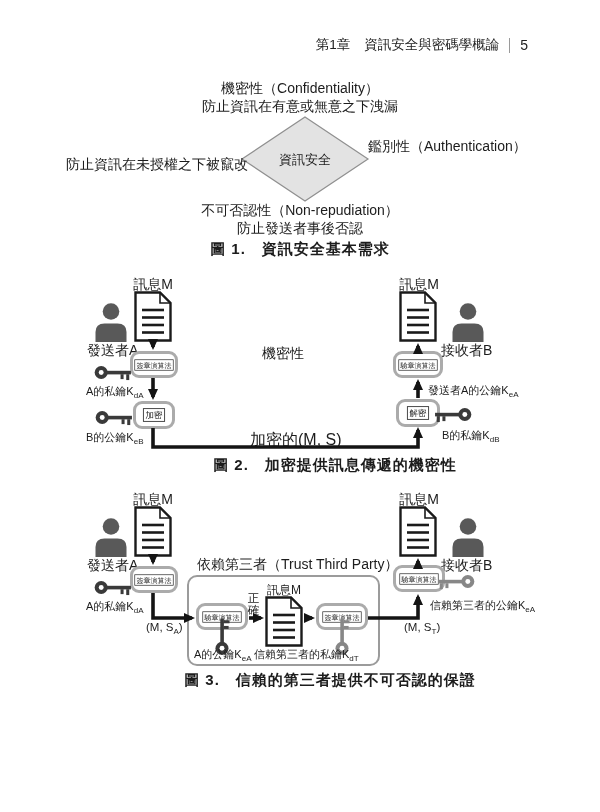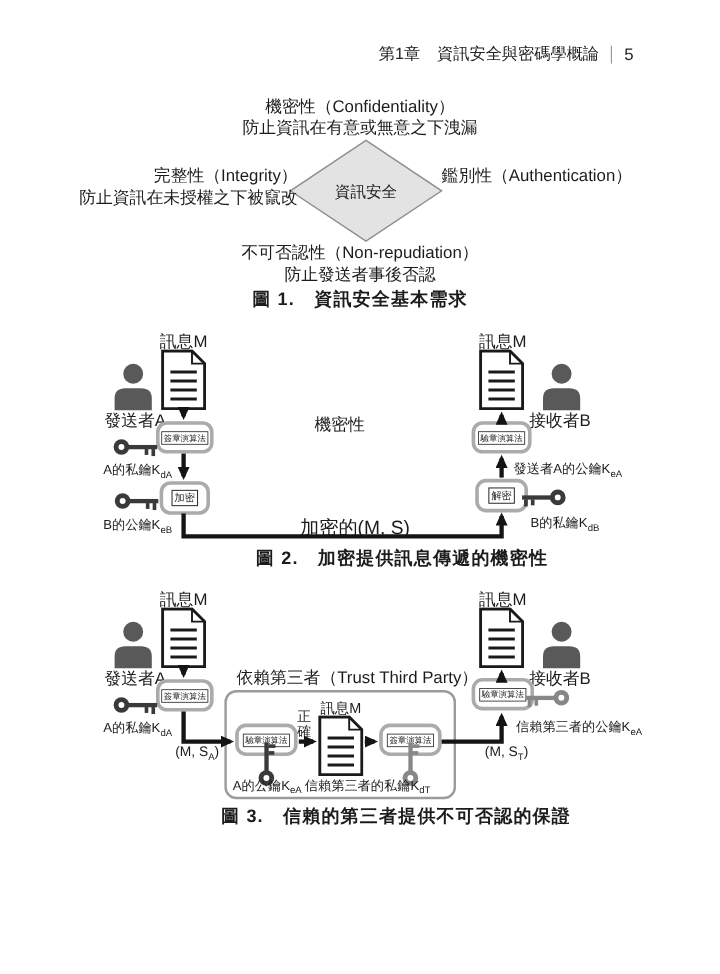--- a/index.html
+++ b/index.html
@@ -77,7 +77,6 @@
   </svg>
   <div class="lbl lbl-c" style="left:240px;top:151px;width:130px;font-size:13px;">資訊安全</div>
 
-  <div class="lbl" style="left:60px;top:138px;width:188px;text-align:right;">完整性（Integrity）</div>
   <div class="lbl" style="left:60px;top:156px;width:188px;text-align:right;">防止資訊在未授權之下被竄改</div>
 
   <div class="lbl" style="left:368px;top:138px;">鑑別性（Authentication）</div>

